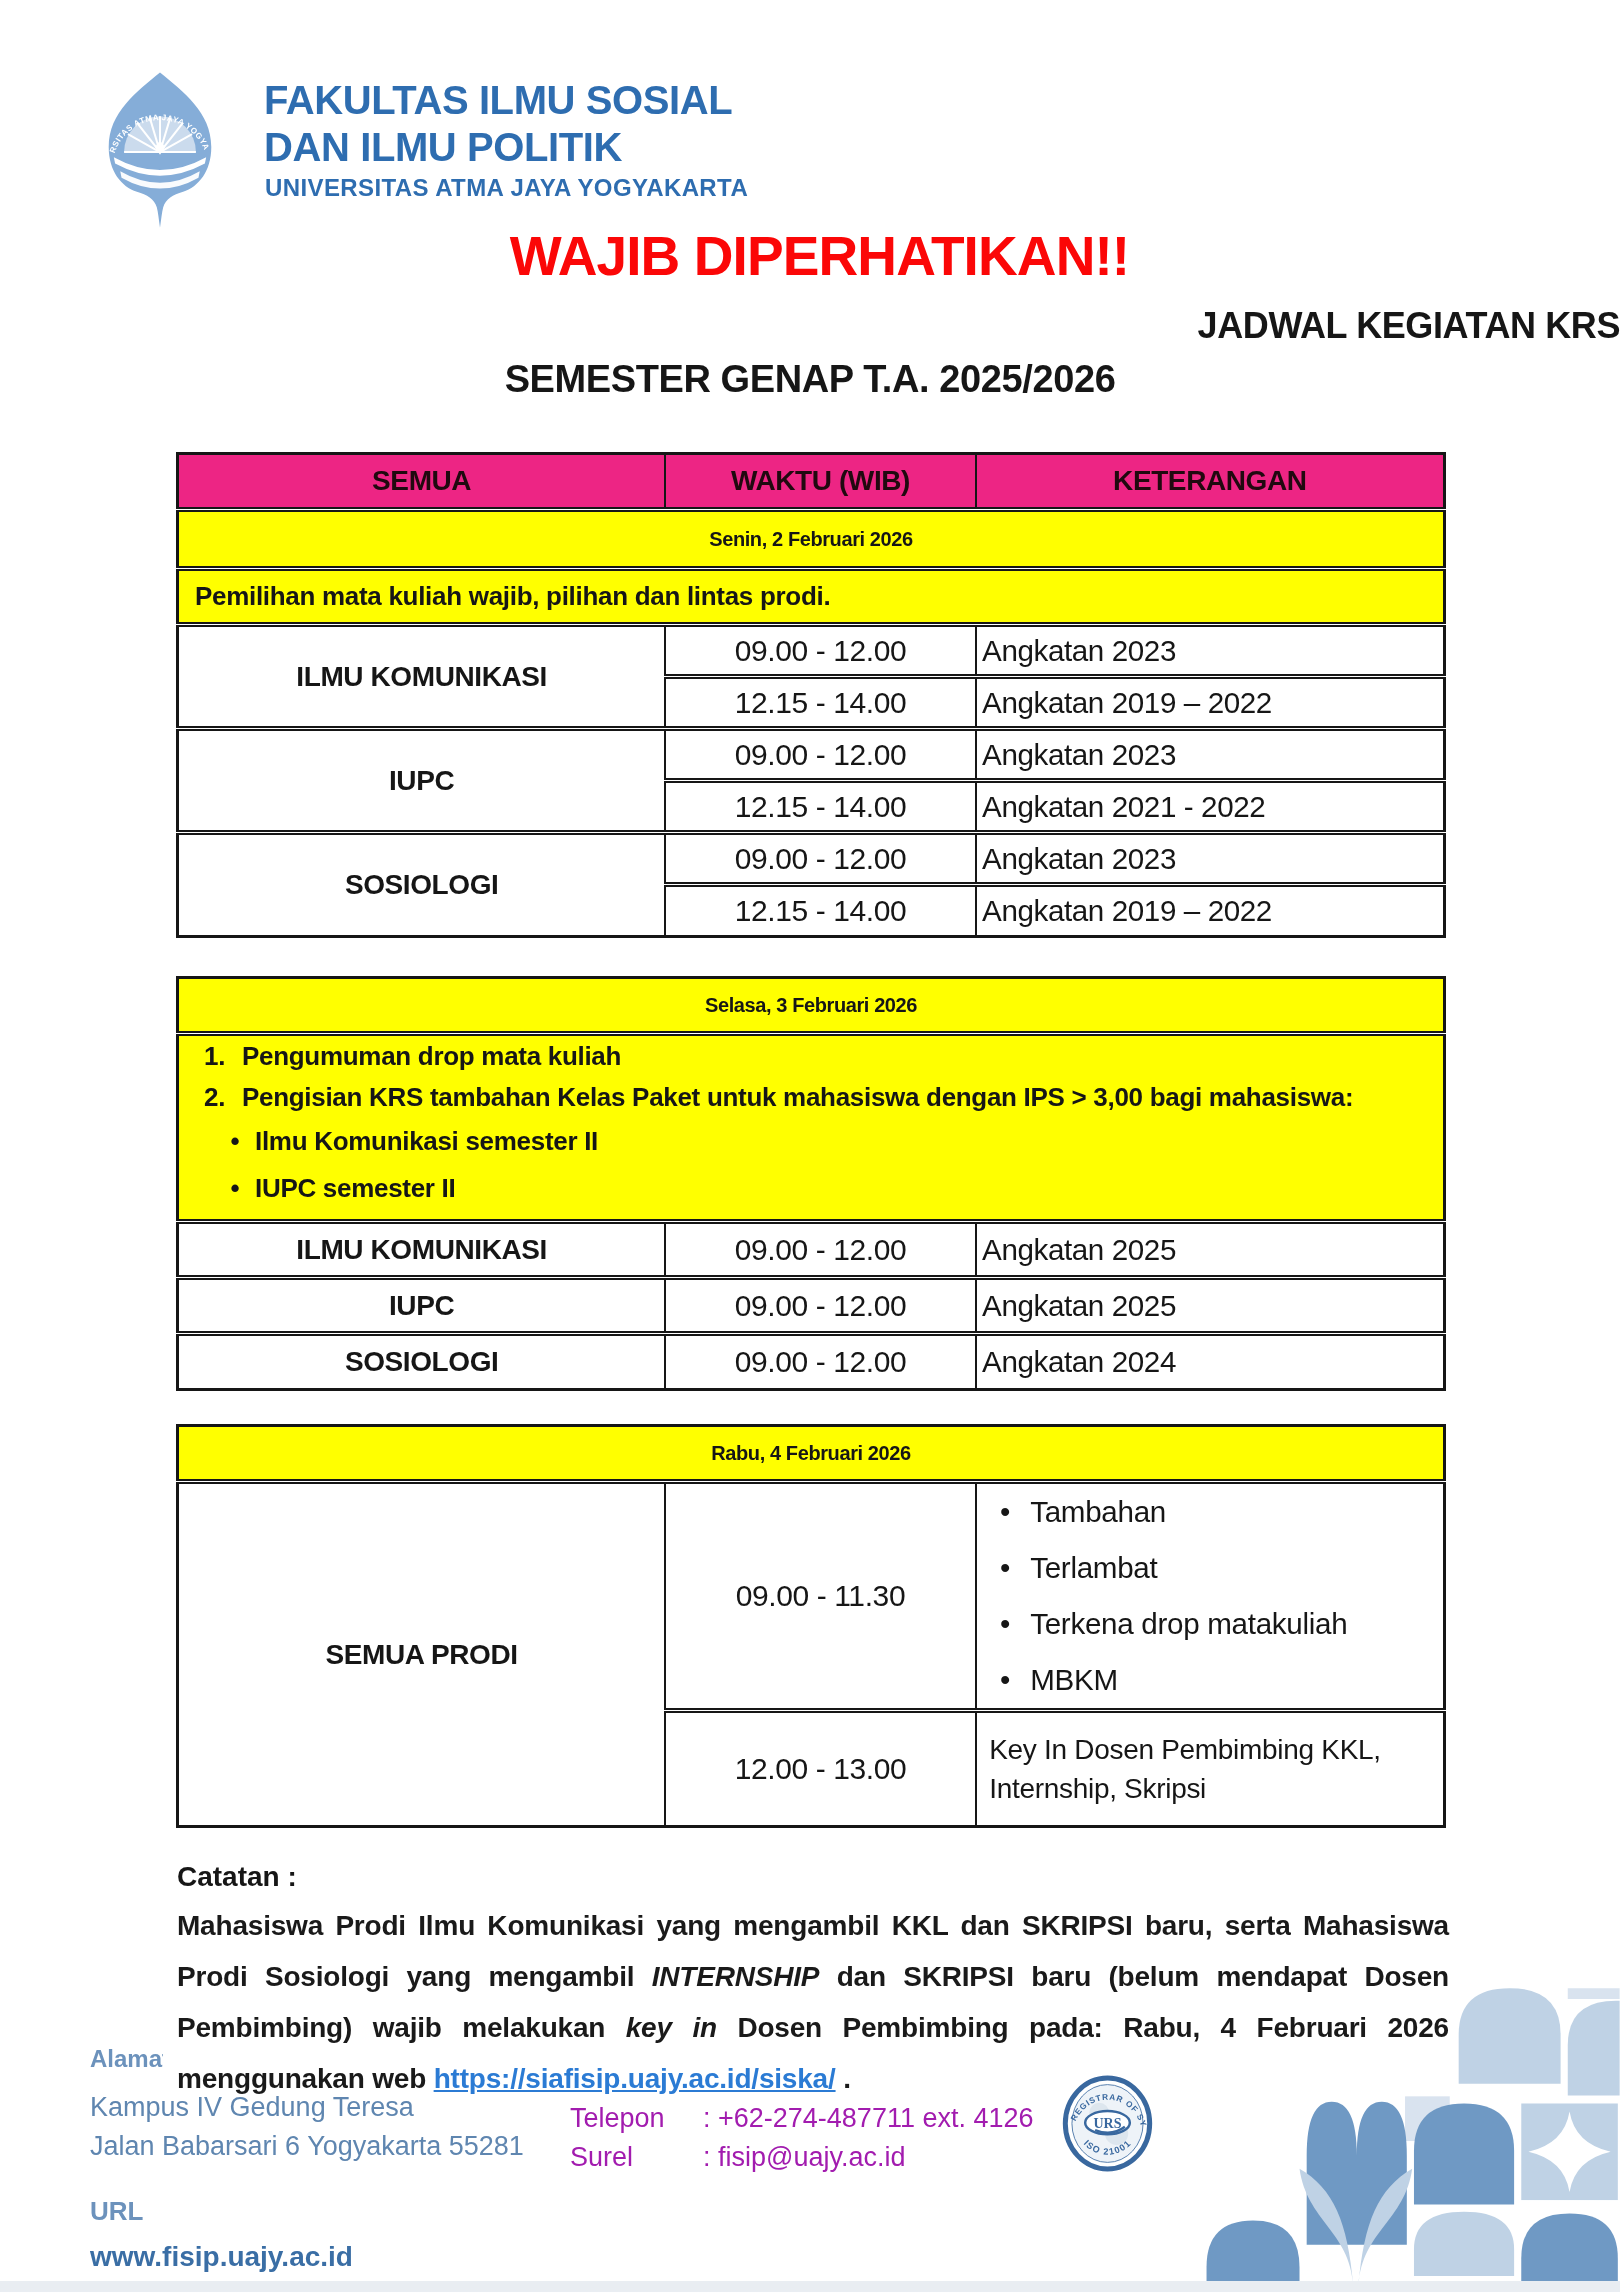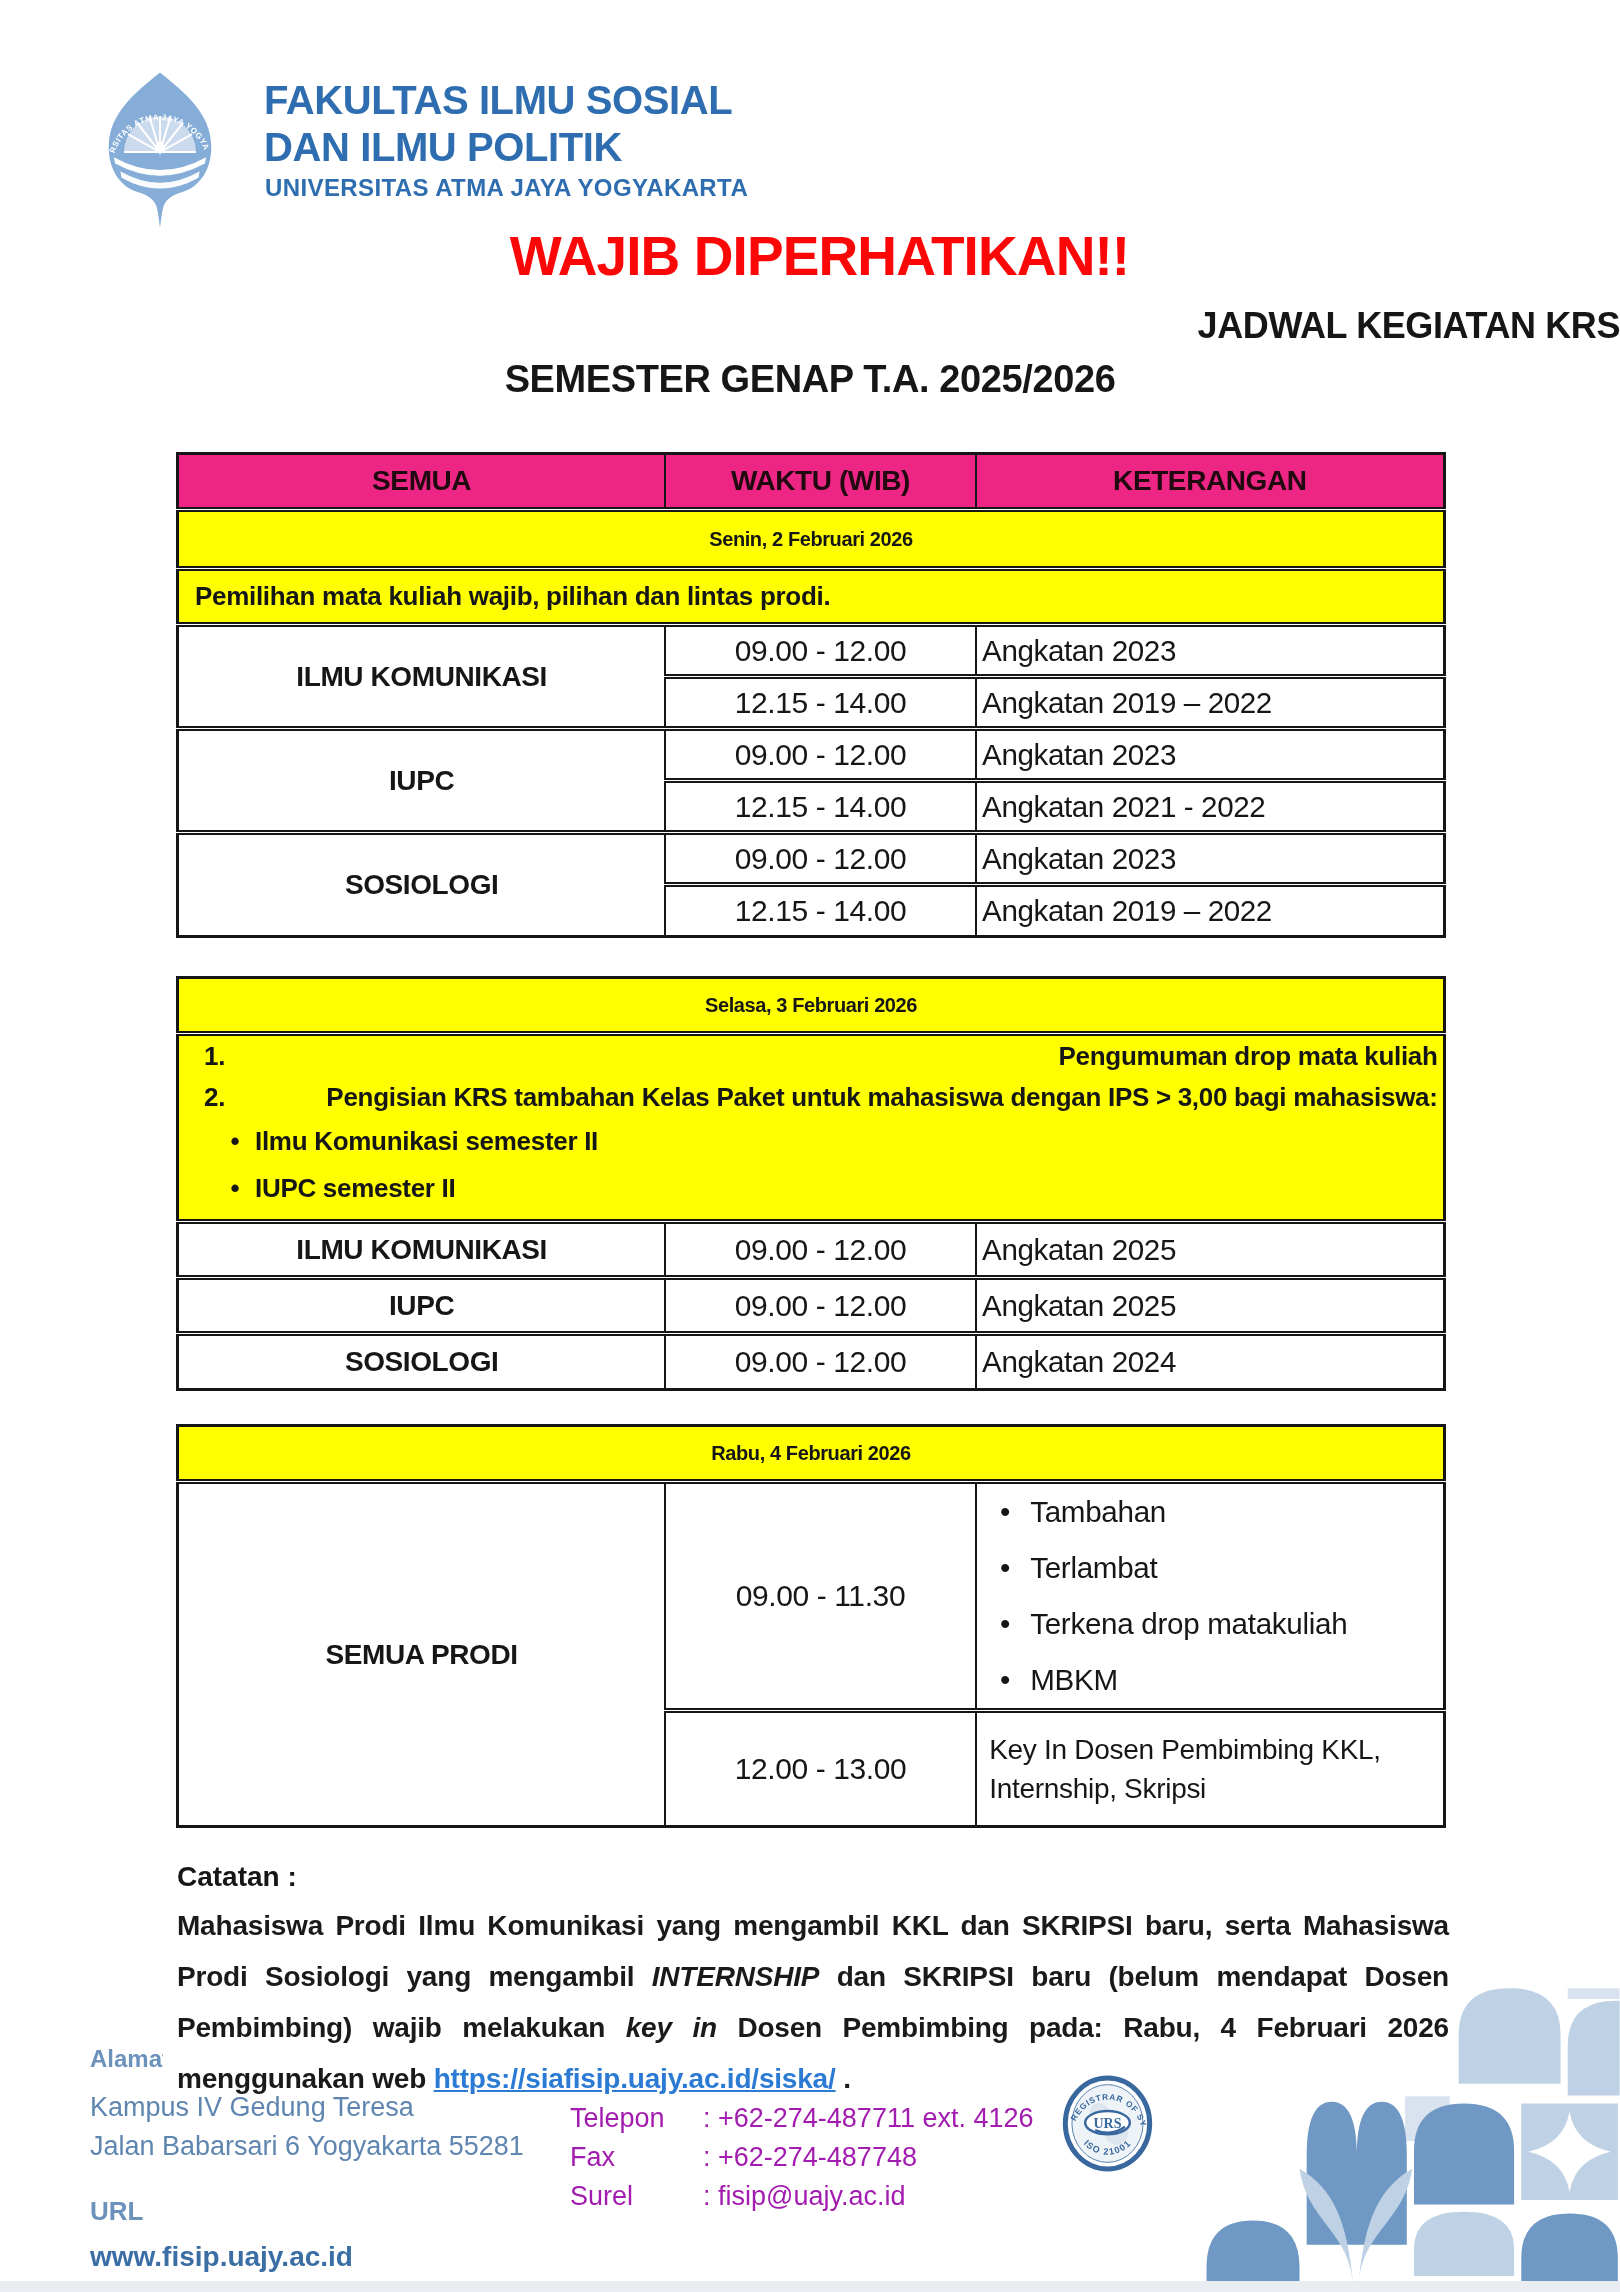--- a/index.html
+++ b/index.html
@@ -39,7 +39,7 @@
   .t2{top:976px;} .t2 tr.day{height:56px;} .t2 tr.note{height:188px;} .t2 tr.data{height:56px;}
   .t3{top:1424px;} .t3 tr.day{height:56px;} .t3 tr.r1{height:224px;} .t3 tr.r2{height:116px;}
   .selasa-note{vertical-align:top;padding-top:12.5px;}
-  .num-item{position:relative;padding-left:47px;line-height:41px;text-align:right;}
+  .num-item{position:relative;padding-left:47px;line-height:41px;}
   .num-item::before{content:attr(data-num) ".";position:absolute;left:9px;}
   .bullet-wrap{padding-left:30px;}
   .bullet-item{position:relative;padding-left:30px;line-height:47px;font-weight:700;

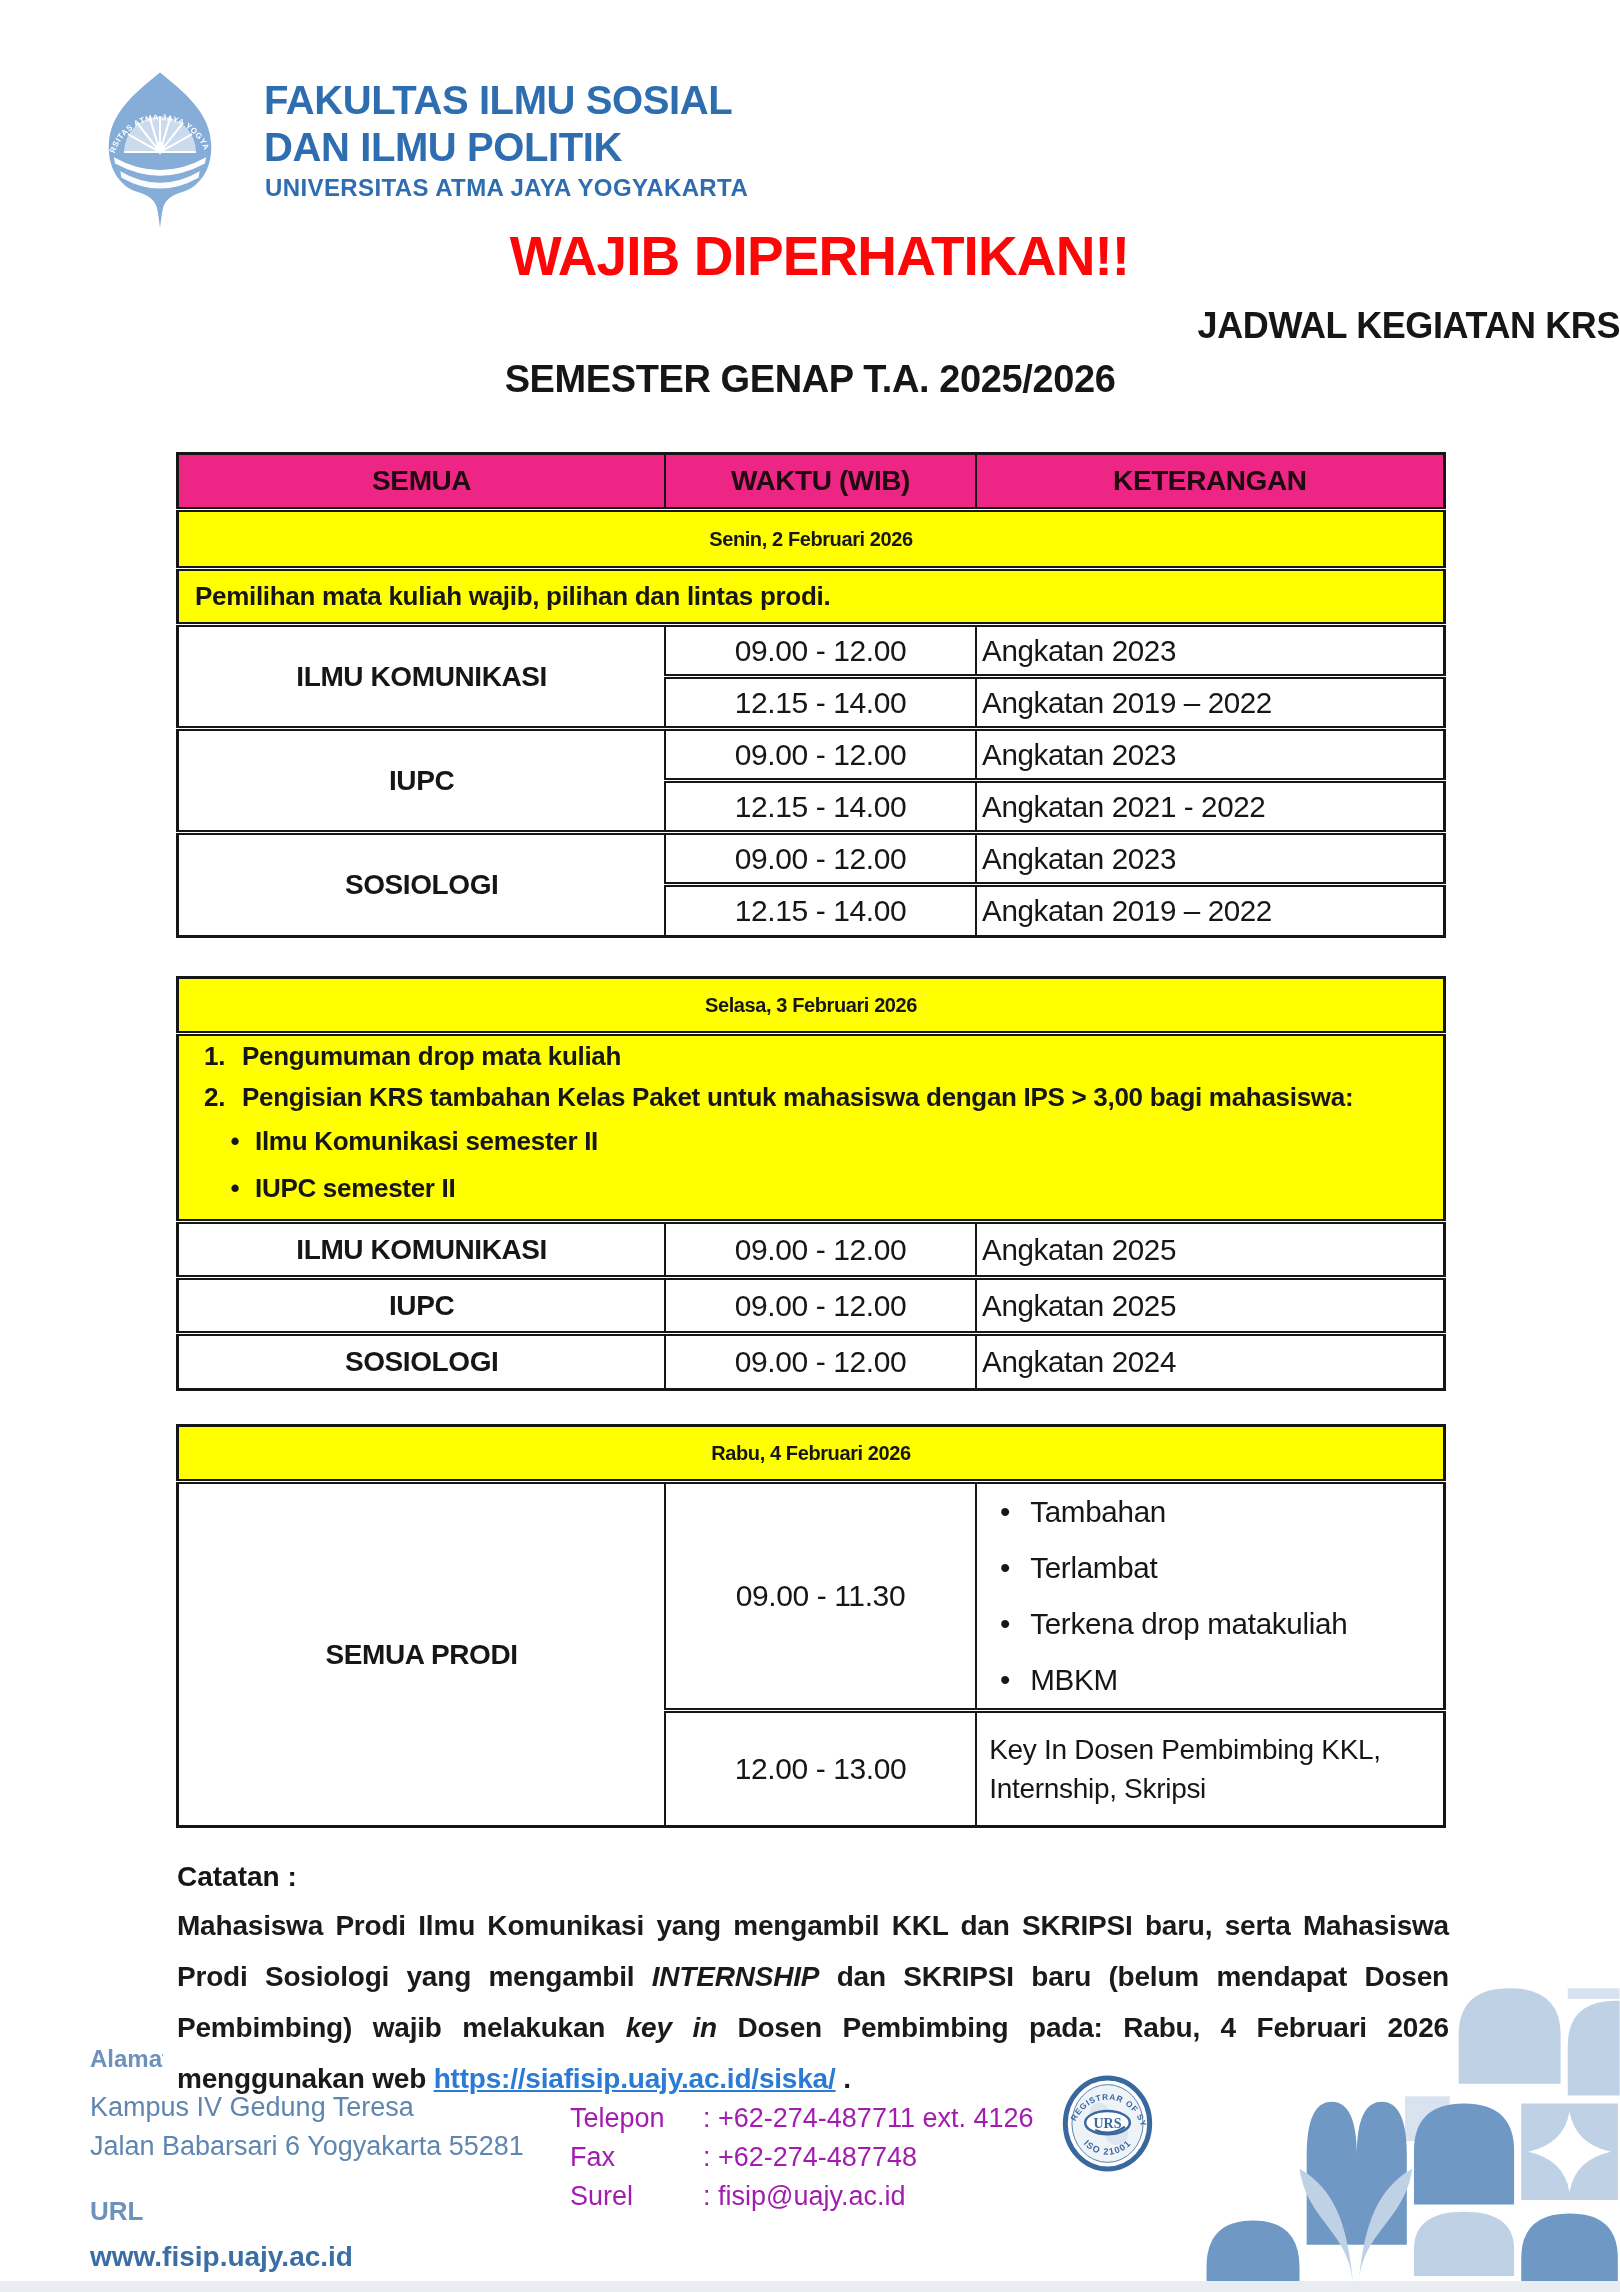--- a/index.html
+++ b/index.html
@@ -239,10 +239,6 @@
       <span>: +62-274-487711 ext. 4126</span>
     </div>
     <div class="f-row">
-      <span class="lbl">Fax</span>
-      <span>: +62-274-487748</span>
-    </div>
-    <div class="f-row">
       <span class="lbl">Surel</span>
       <span>: fisip@uajy.ac.id</span>
     </div>

